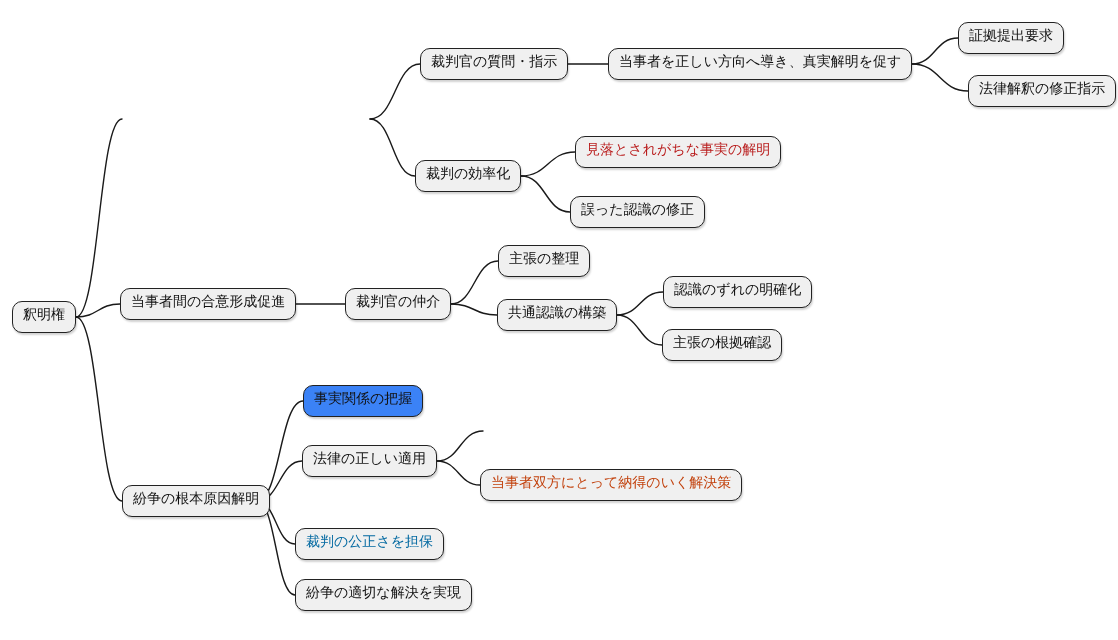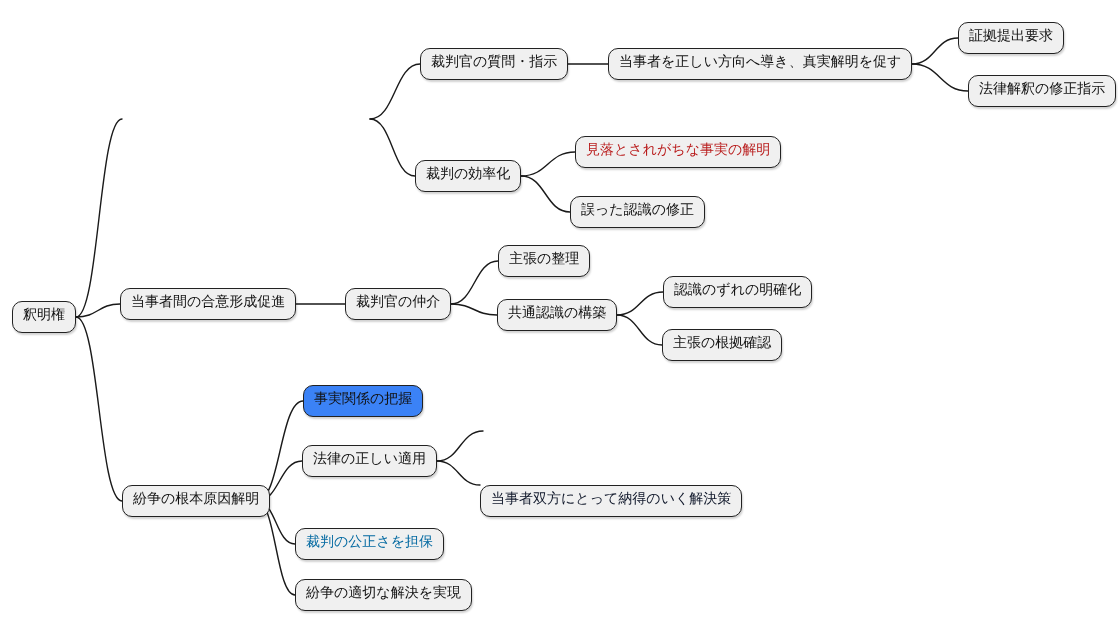--- a/index.html
+++ b/index.html
@@ -84,7 +84,7 @@
   <div class="node" style="left: 122px; top: 485px; background: rgb(240, 240, 240); border-color: rgb(34, 34, 34); color: rgb(17, 17, 17);">紛争の根本原因解明</div>
   <div class="node" style="left: 303px; top: 385px; background: #3b82f6; border-color: rgb(34, 34, 34); color: rgb(17, 17, 17); text-align: center;">事実関係の把握</div>
   <div class="node" style="left: 302px; top: 445px; background: rgb(240, 240, 240); border-color: rgb(34, 34, 34); color: rgb(17, 17, 17);">法律の正しい適用</div>
-  <div class="node" style="left: 480px; top: 469px; background: rgb(240, 240, 240); border-color: rgb(34, 34, 34); color: #0f172a; margin-top: 16px;">当事者双方にとって納得のいく解決策</div>
+  <div class="node" style="left: 480px; top: 469px; background: rgb(240, 240, 240); border-color: rgb(34, 34, 34); color: #c2410c;">当事者双方にとって納得のいく解決策</div>
   <div class="node" style="left: 295px; top: 528px; background: rgb(240, 240, 240); border-color: rgb(34, 34, 34); color: #0369a1;">裁判の公正さを担保</div>
   <div class="node" style="left: 295px; top: 579px; background: rgb(240, 240, 240); border-color: rgb(34, 34, 34); color: rgb(17, 17, 17);">紛争の適切な解決を実現</div>
 </div>

